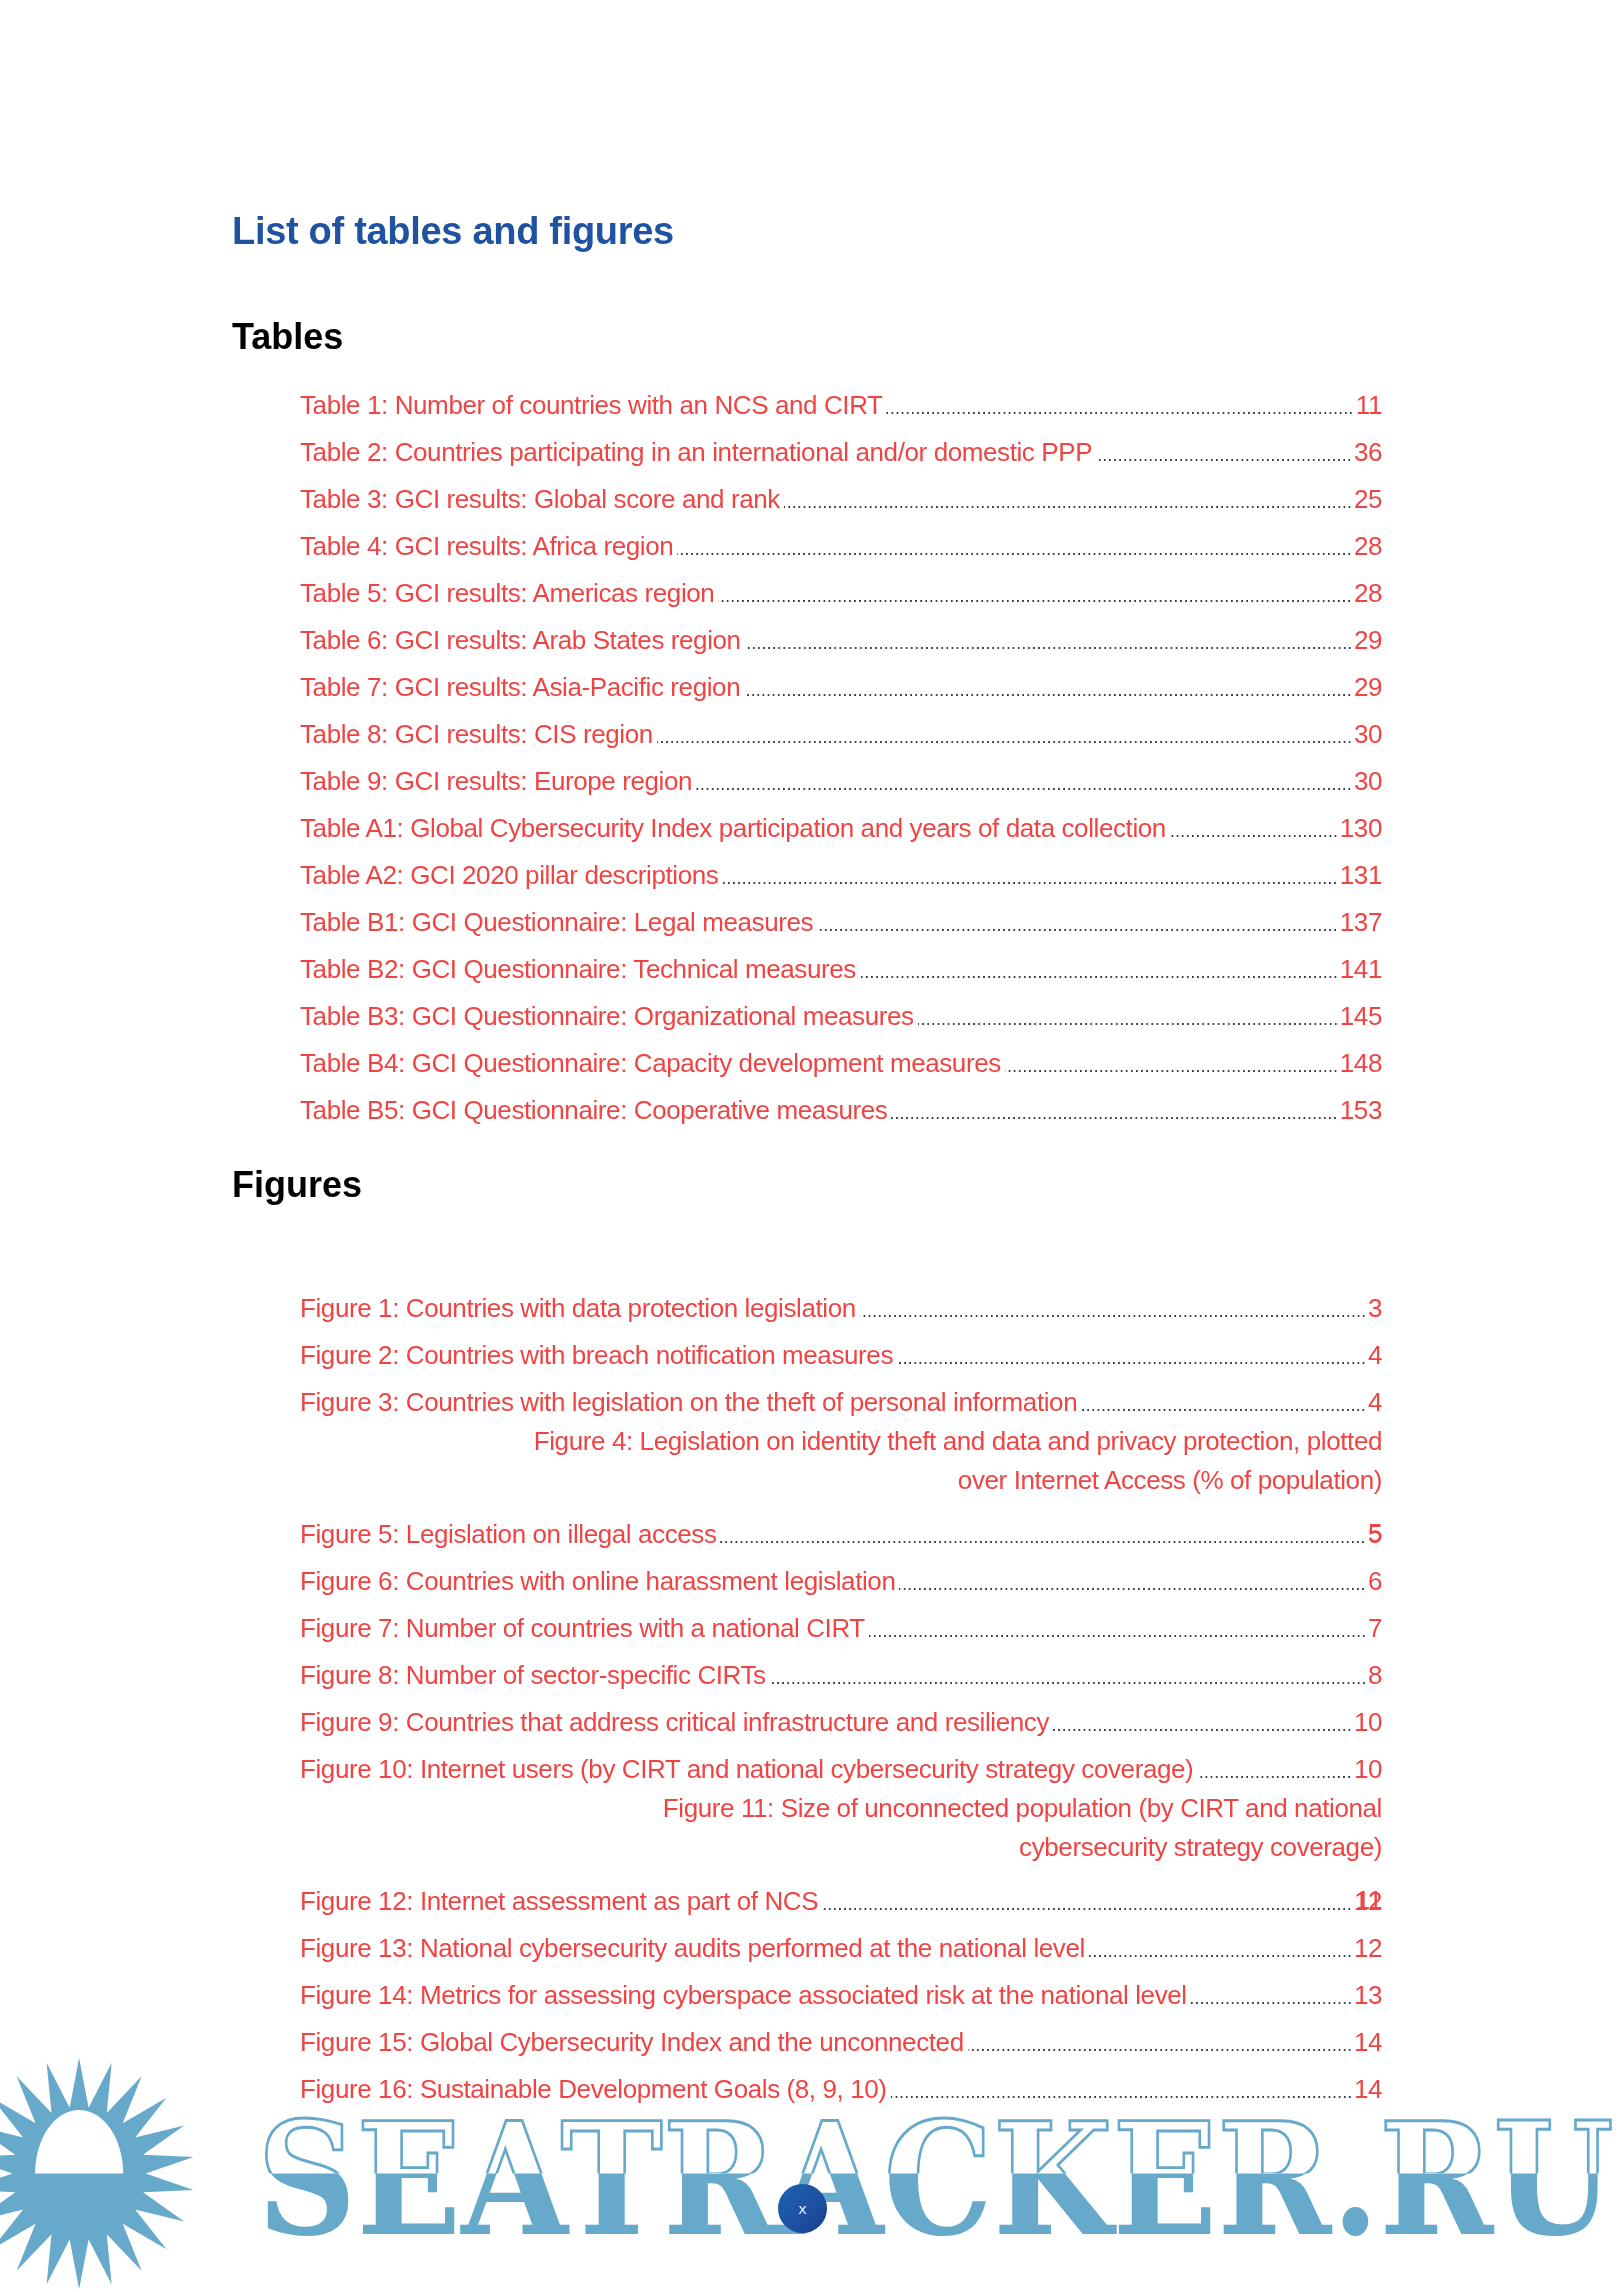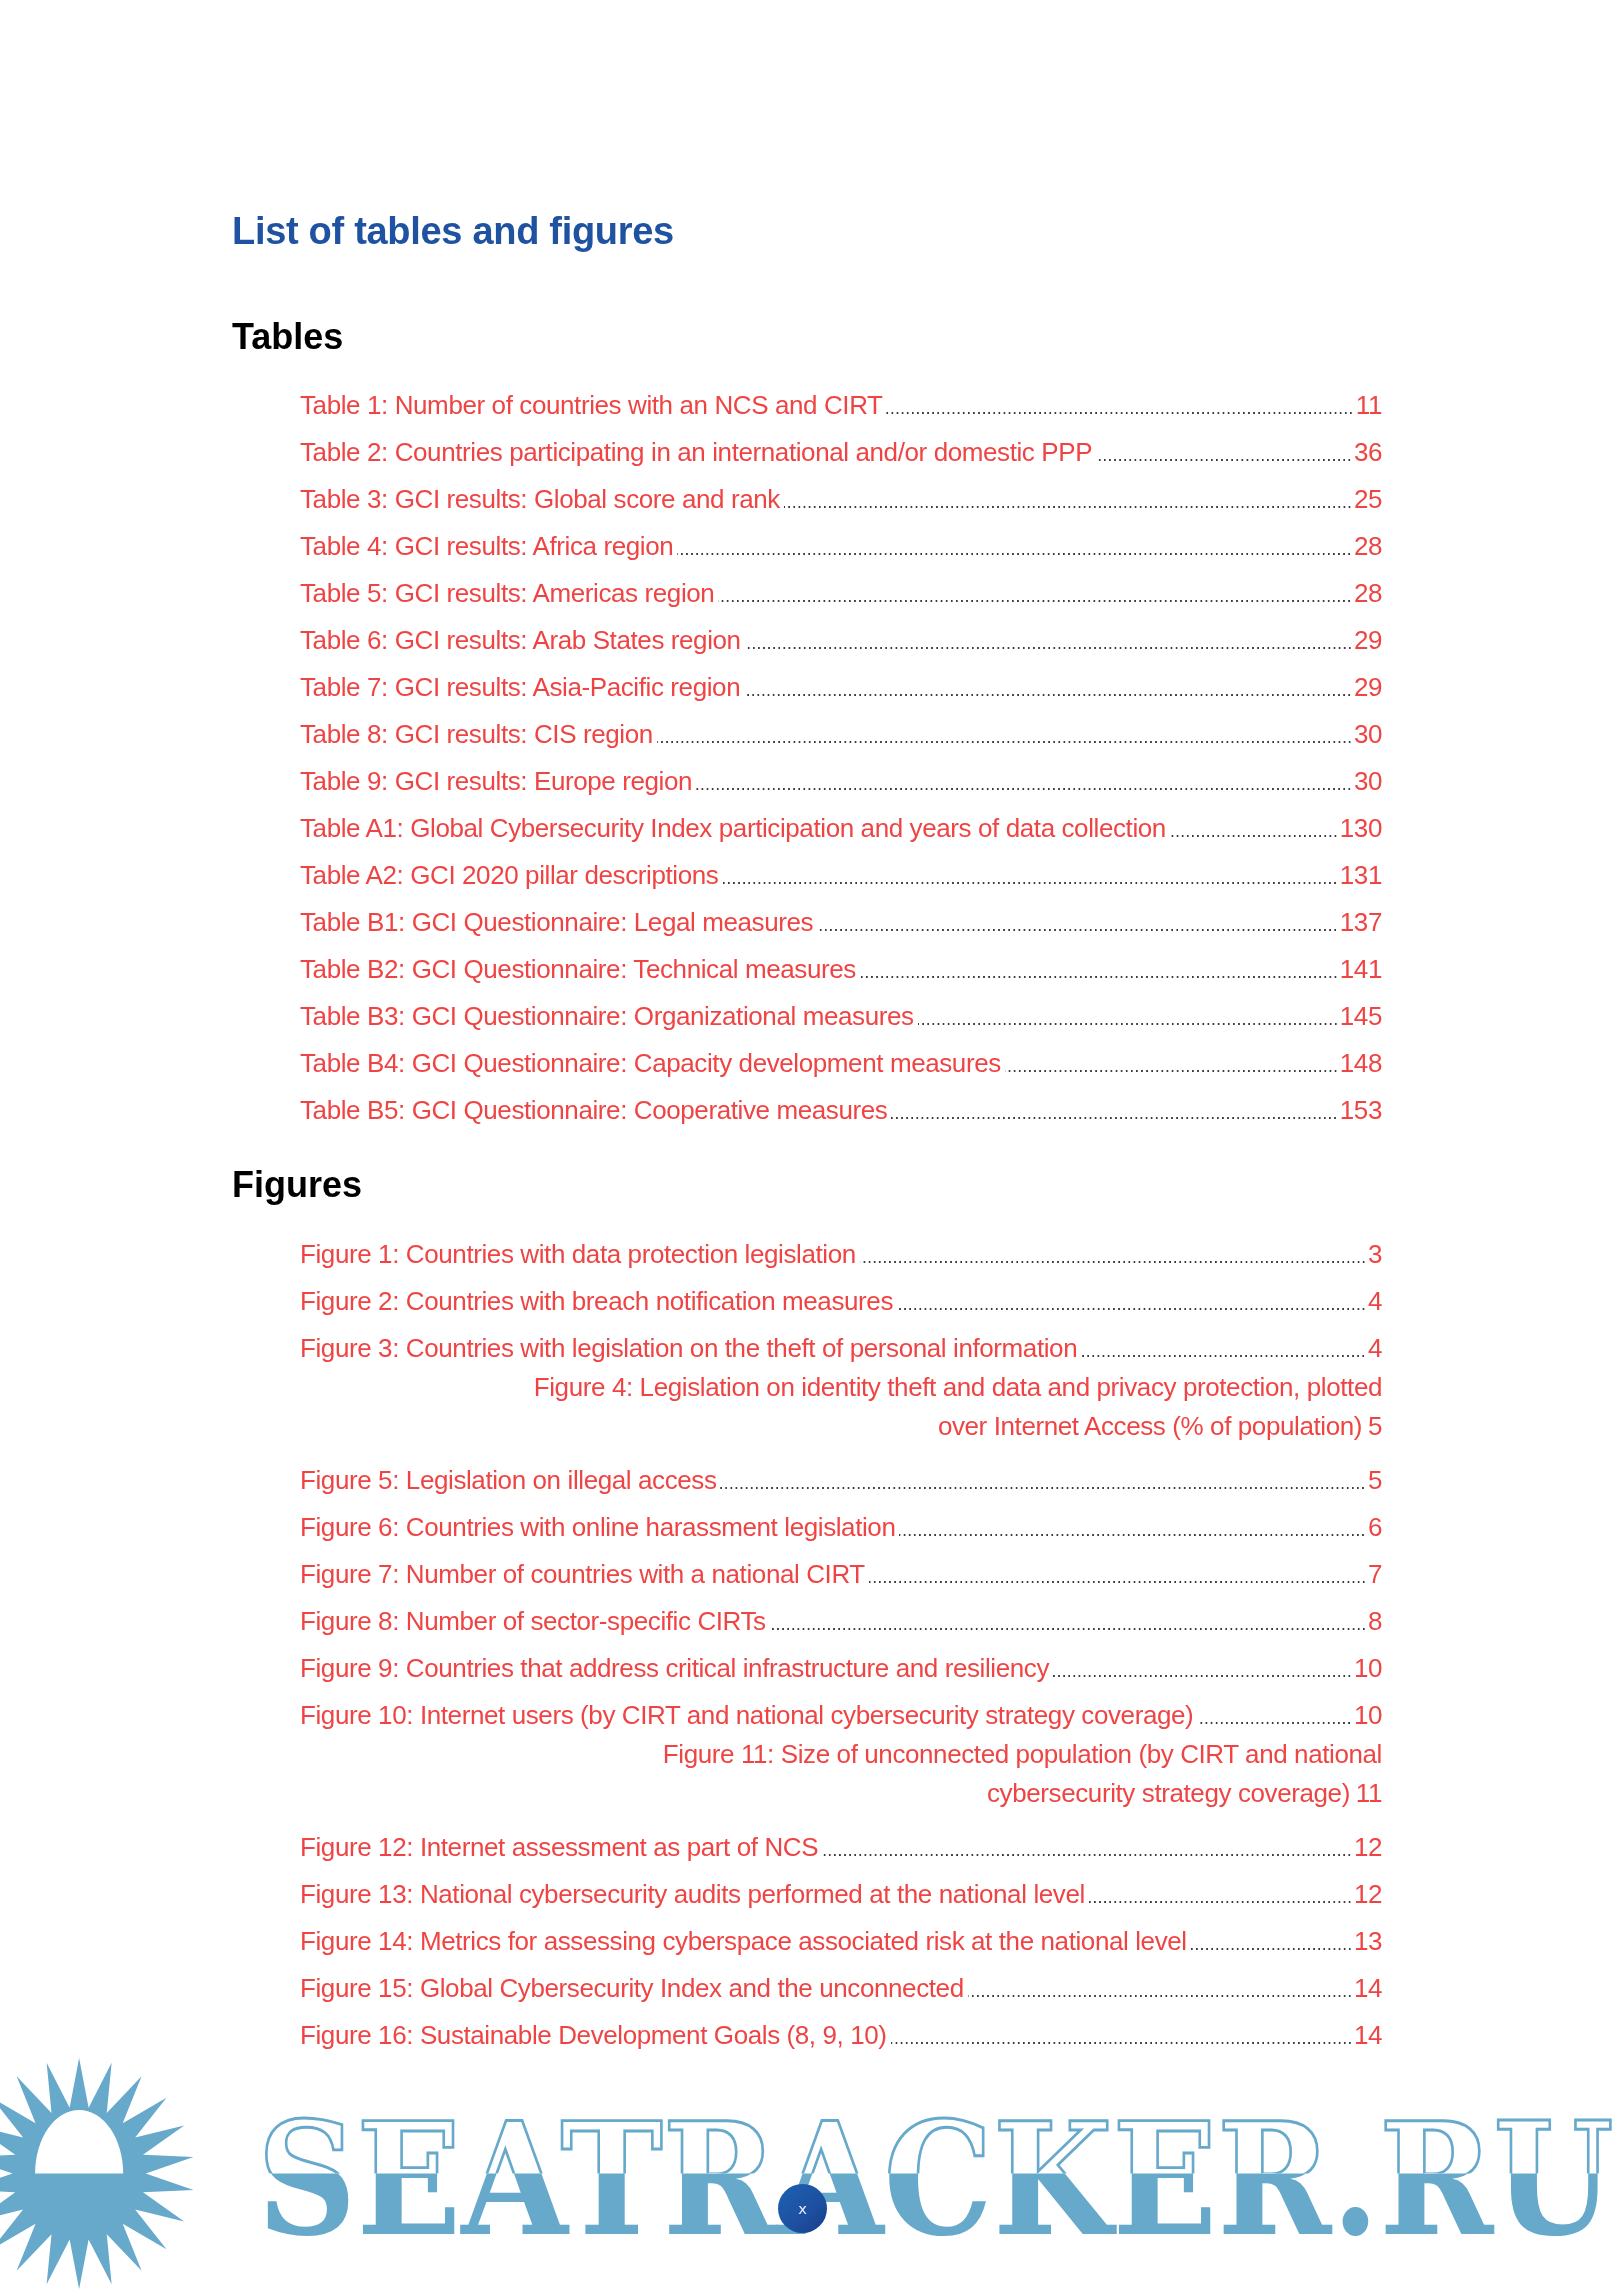--- a/index.html
+++ b/index.html
@@ -45,7 +45,7 @@
       list-style: none;
     }
     .toc-list.tables { top: 378px; }
-    .toc-list.figures { top: 1227px; }
+    .toc-list.figures { top: 1281px; }
 
     .toc-entry {
       display: flex;

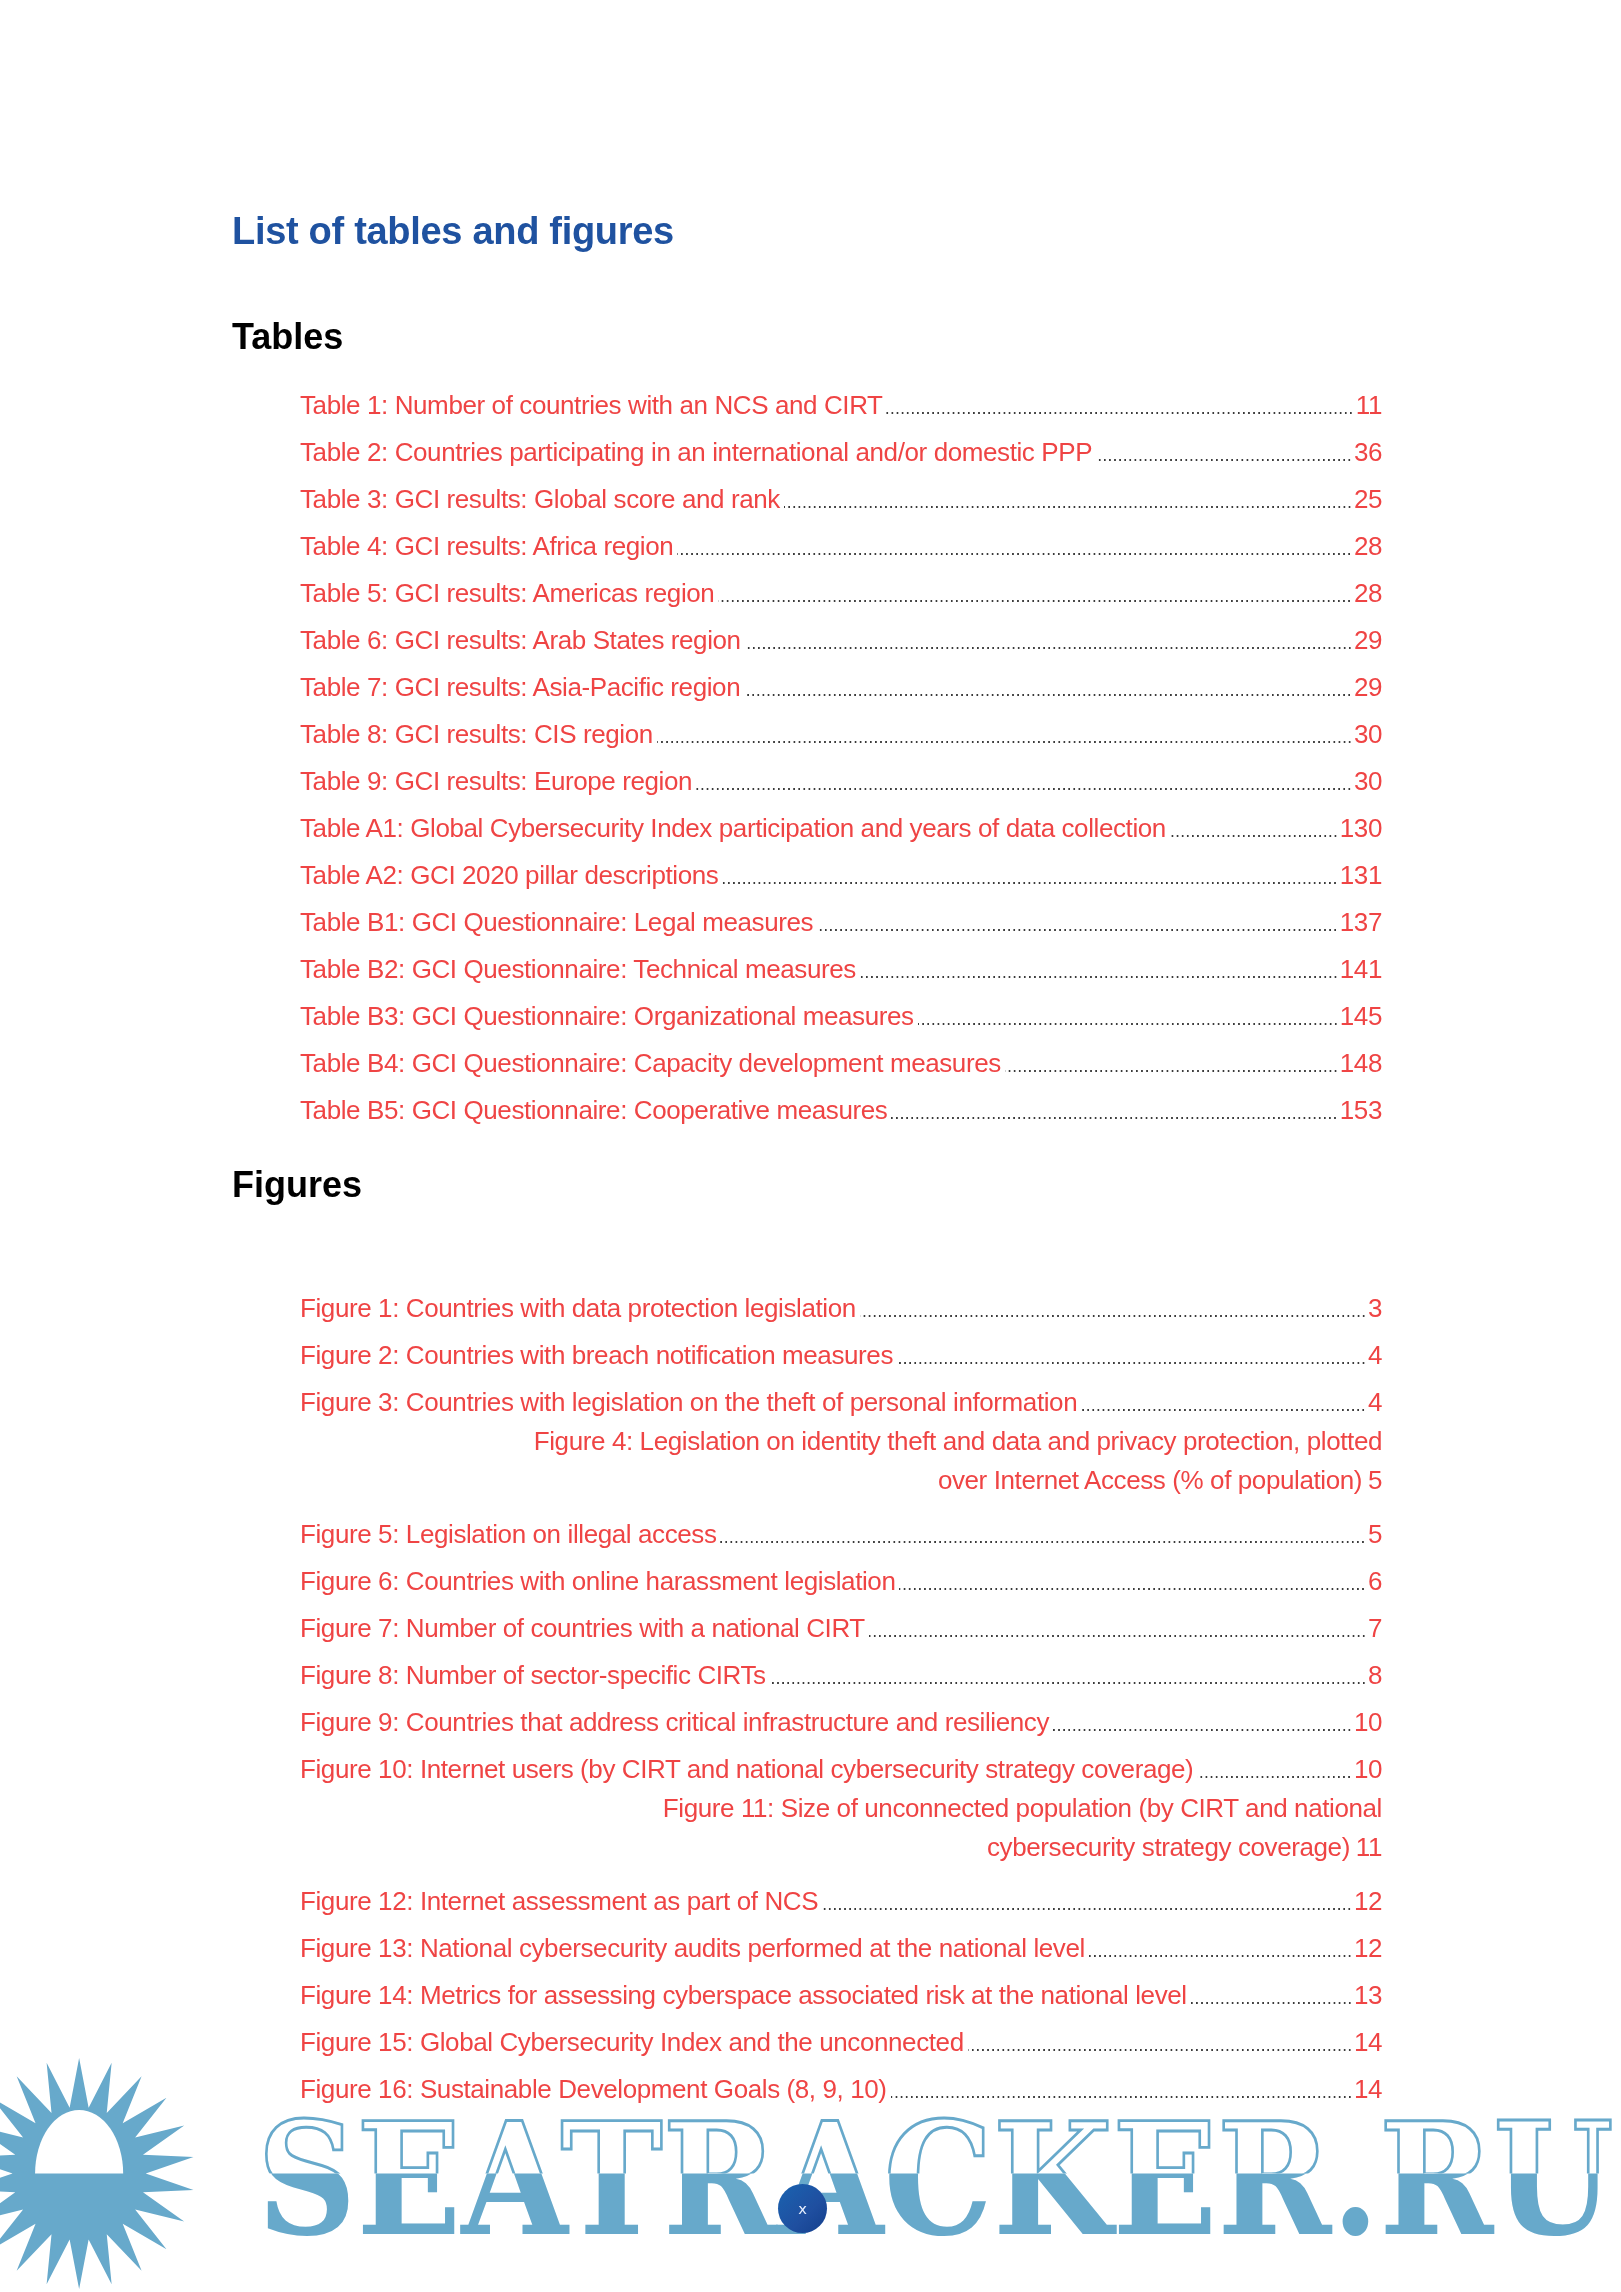--- a/index.html
+++ b/index.html
@@ -72,6 +72,7 @@
       display: flex;
       align-items: flex-end;
       line-height: 39px;
+      flex-direction: column;
     }
     .toc-label {
       white-space: nowrap;

